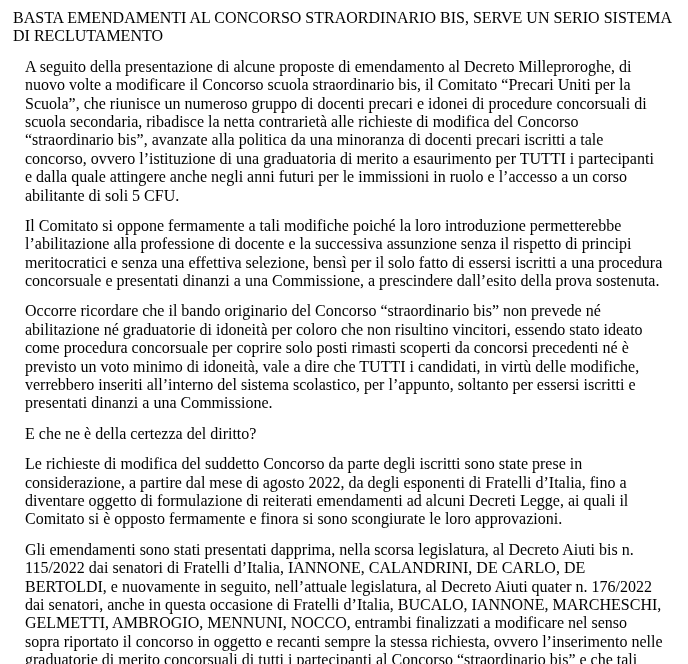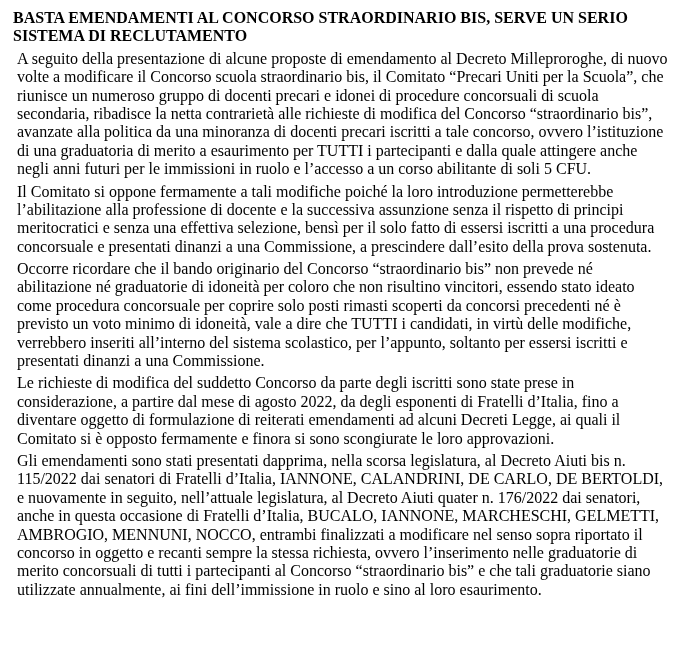--- a/index.html
+++ b/index.html
@@ -22,7 +22,7 @@
     }
     .doc-title {
       margin: 0 0 3px 0;
-      font-weight: bold;
+      font-weight: normal;
       font-size: 16px;
     }
     .para {

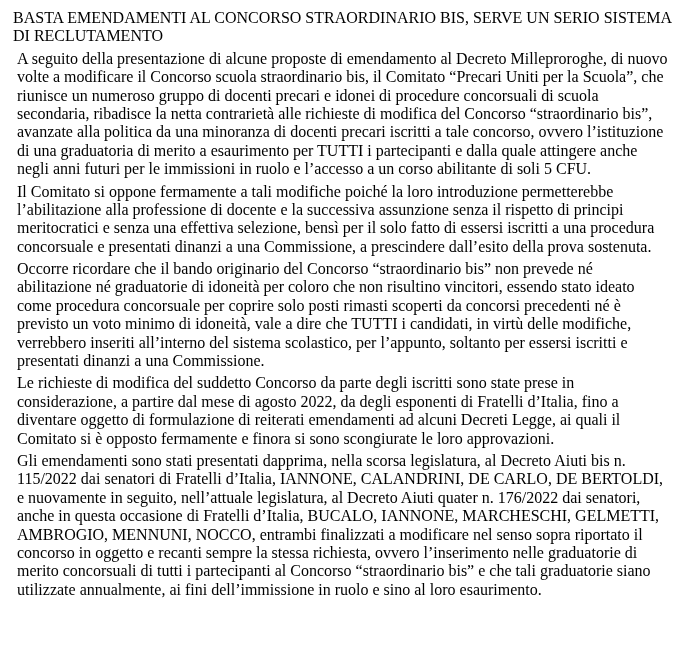--- a/index.html
+++ b/index.html
@@ -26,7 +26,7 @@
       font-size: 16px;
     }
     .para {
-      margin: 4px;
+      margin: 12px;
     }
   </style>
 </head>

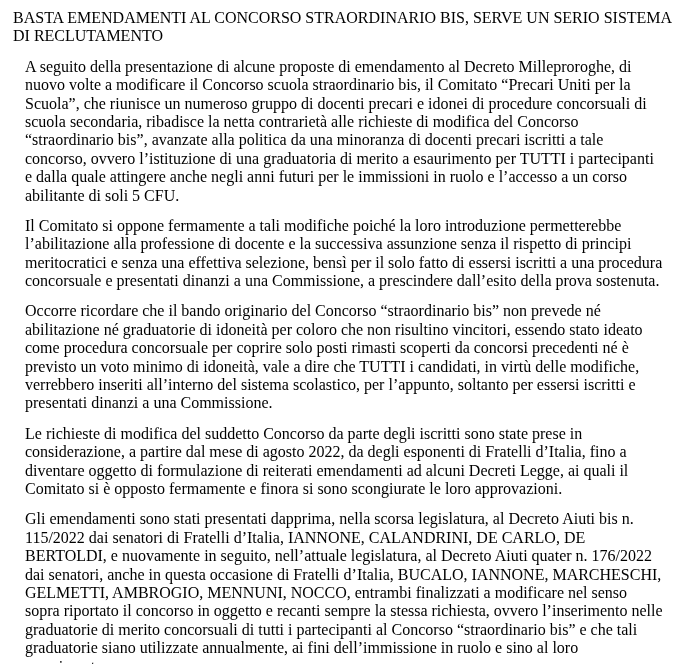--- a/index.html
+++ b/index.html
@@ -41,6 +41,7 @@
 
   <p class="para">Occorre ricordare che il bando originario del Concorso “straordinario bis” non prevede né abilitazione né graduatorie di idoneità per coloro che non risultino vincitori, essendo stato ideato come procedura concorsuale per coprire solo posti rimasti scoperti da concorsi precedenti né è previsto un voto minimo di idoneità, vale a dire che TUTTI i candidati, in virtù delle modifiche, verrebbero inseriti all’interno del sistema scolastico, per l’appunto, soltanto per essersi iscritti e presentati dinanzi a una Commissione.</p>
 
+  <p class="para">E che ne è della certezza del diritto?</p>
 
 
   <p class="para">Le richieste di modifica del suddetto Concorso da parte degli iscritti sono state prese in considerazione, a partire dal mese di agosto 2022, da degli esponenti di Fratelli d’Italia, fino a diventare oggetto di formulazione di reiterati emendamenti ad alcuni Decreti Legge, ai quali il Comitato si è opposto fermamente e finora si sono scongiurate le loro approvazioni.</p>

